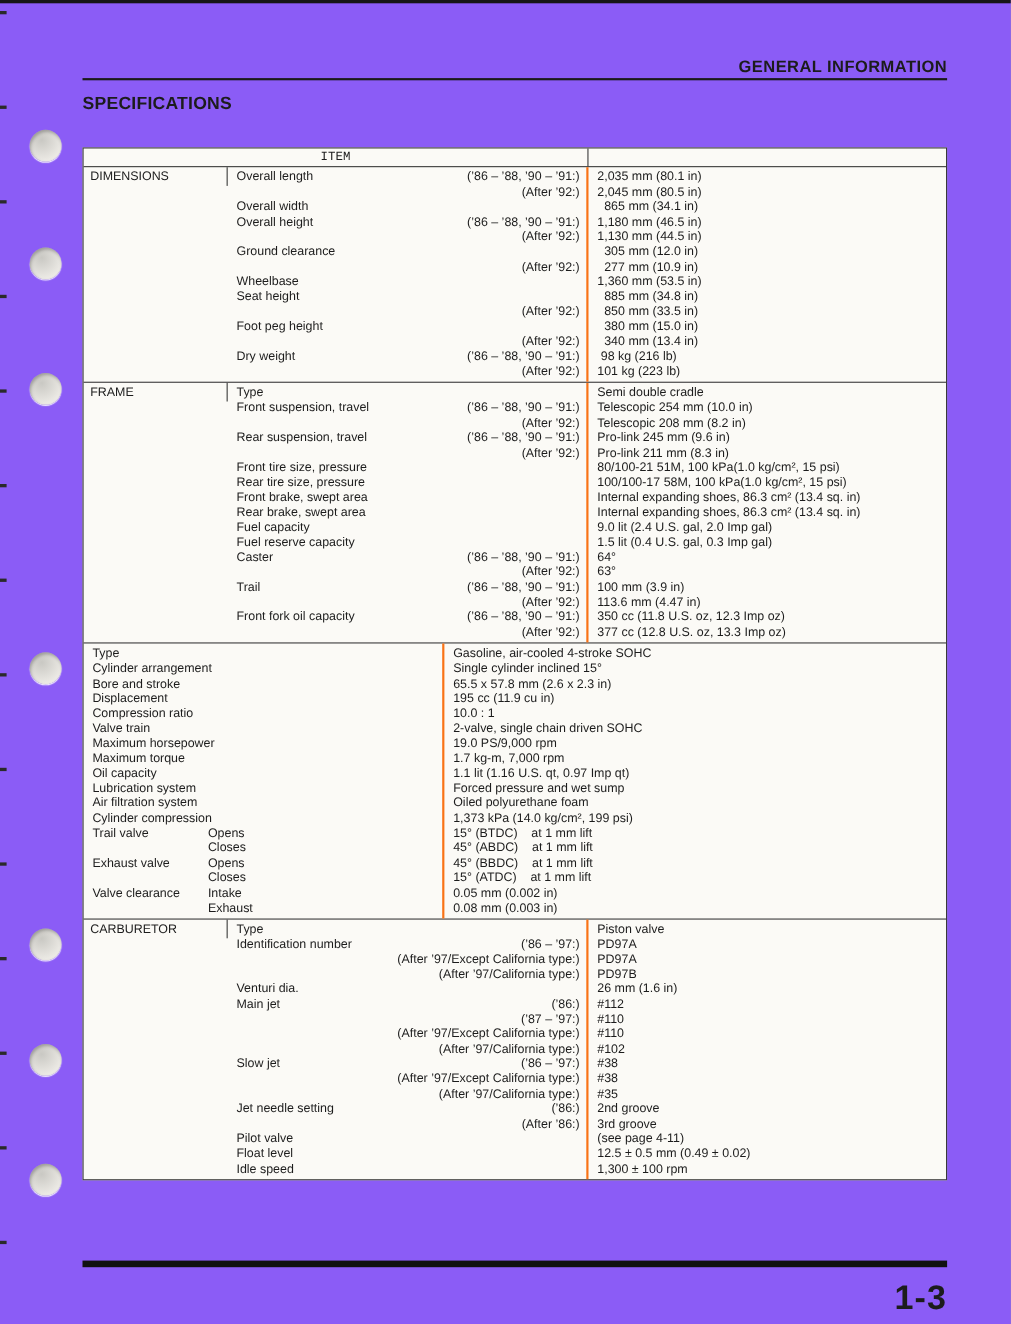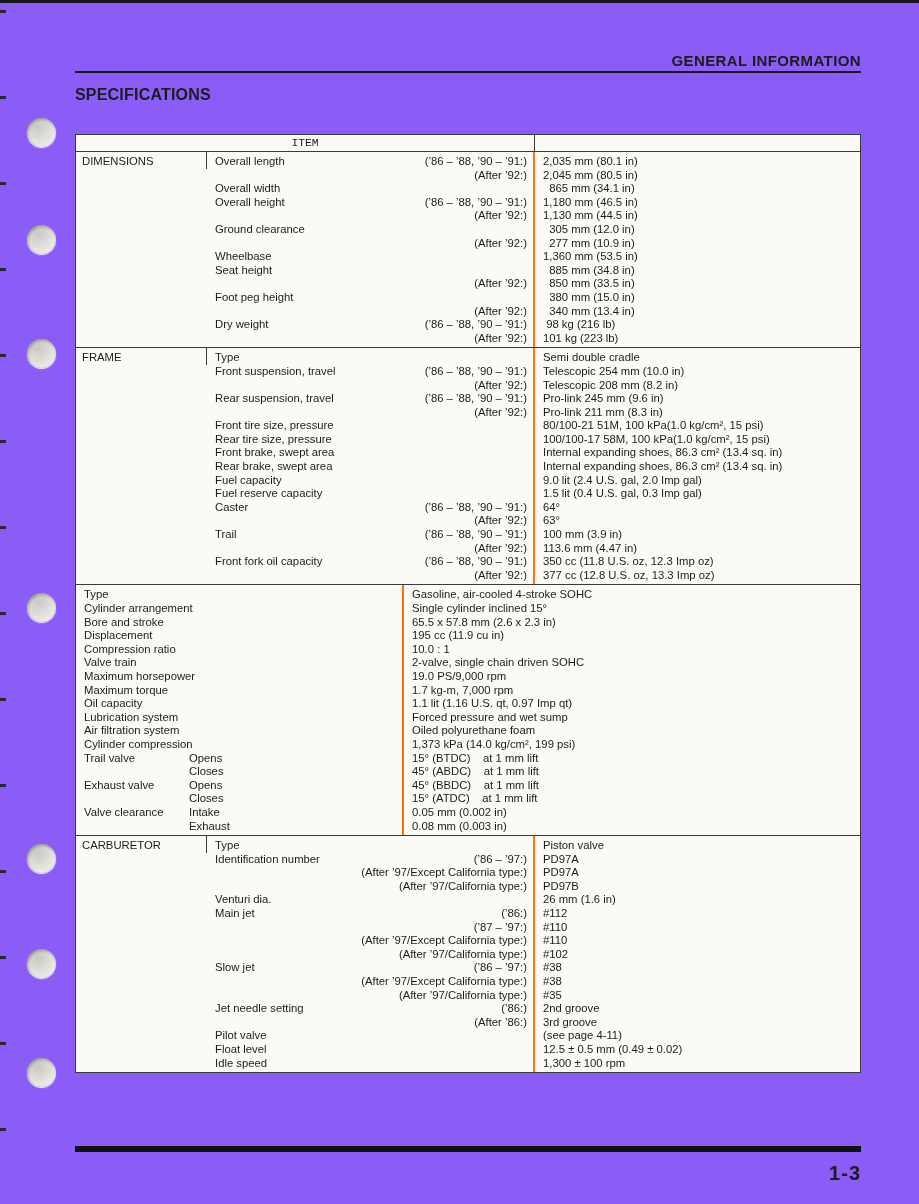--- a/index.html
+++ b/index.html
@@ -46,7 +46,7 @@
   .footer-bar { position:absolute; top:1146px; left:75px; width:786px; height:6px; background:#111; }
   .page-number {
     position:absolute; top:1162px; left:75px; width:786px;
-    text-align:right; font-weight:bold; font-size:20px; letter-spacing:1px;
+    text-align:right; font-weight:bold; font-size:31px; letter-spacing:1px;
   }
 </style>
 </head>

